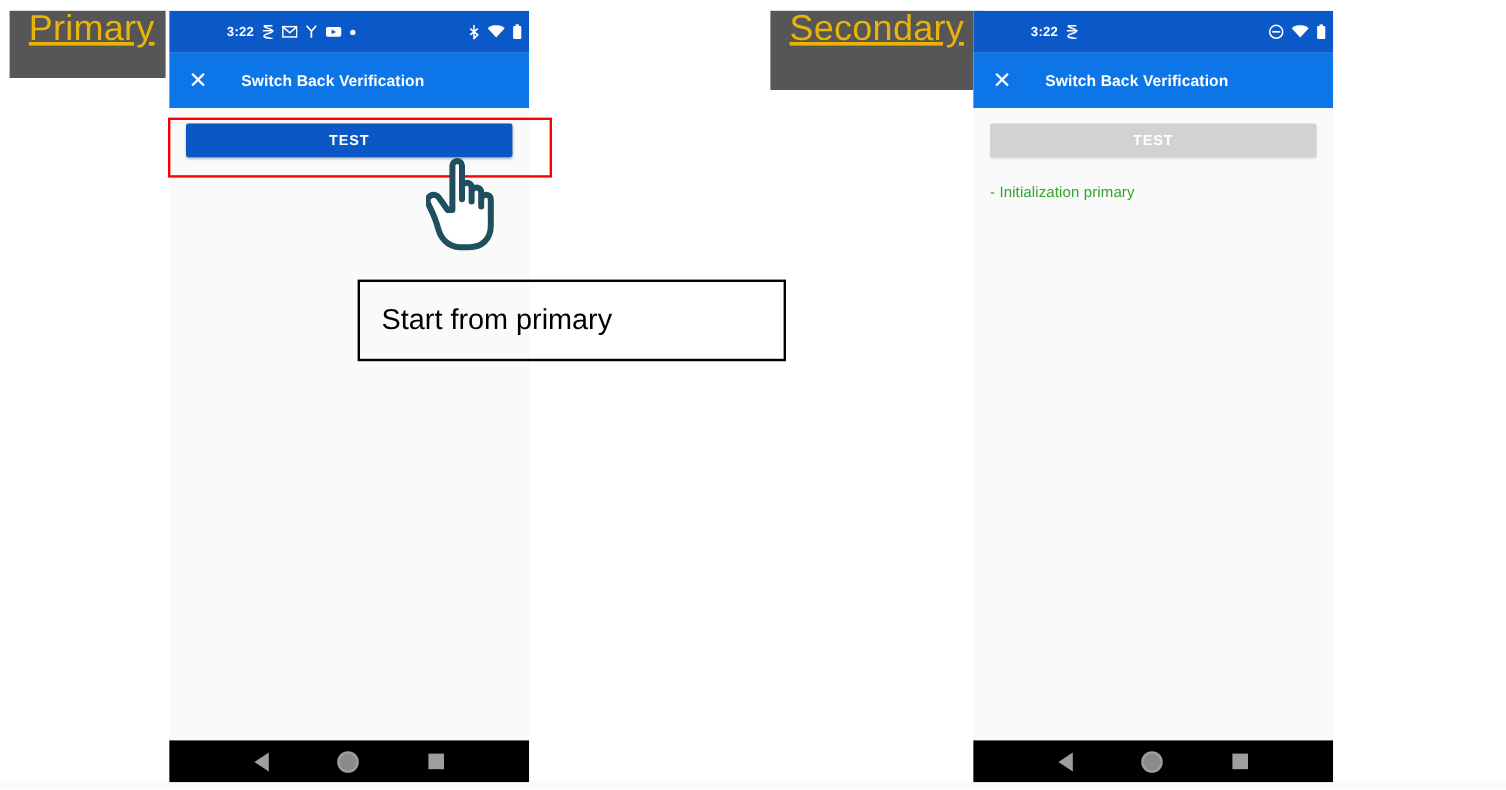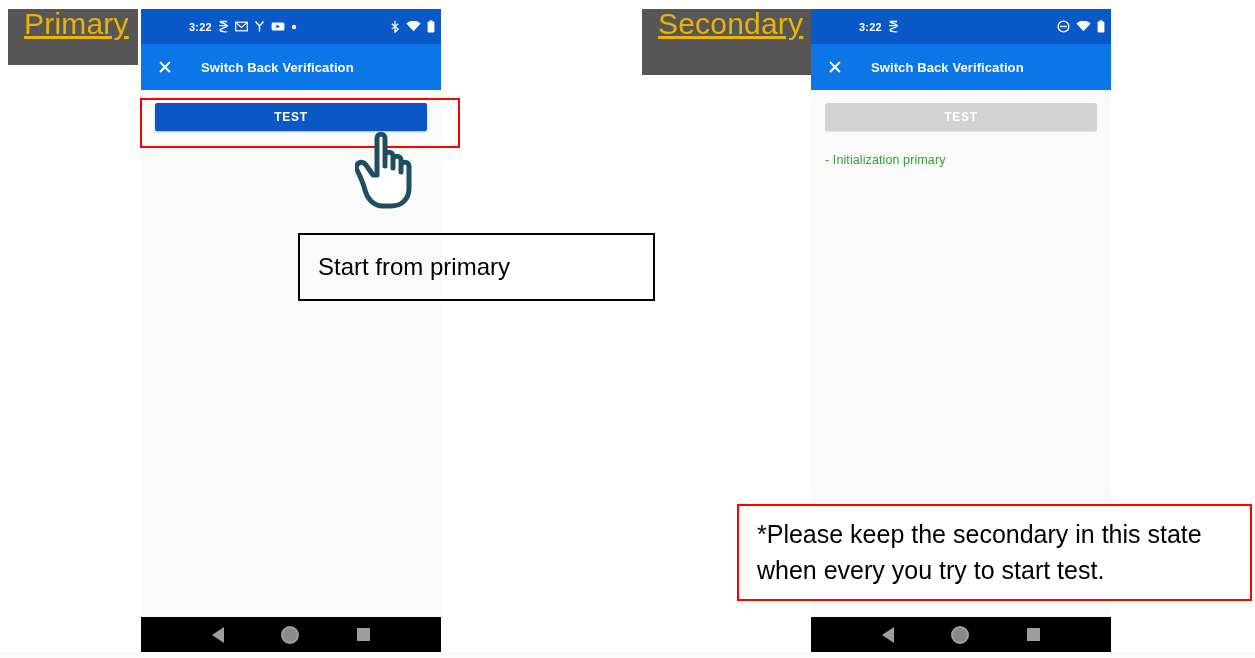--- a/index.html
+++ b/index.html
@@ -316,9 +316,6 @@
     </div>
   </div>
 
-  <div class="callout callout-red" style="left:737px; top:504px; width:515px; height:97px;">
-    <span class="callout-text">*Please keep the secondary in this state when every you try to start test.</span>
-  </div>
 
   <div class="bottom-strip"></div>
 </div>

